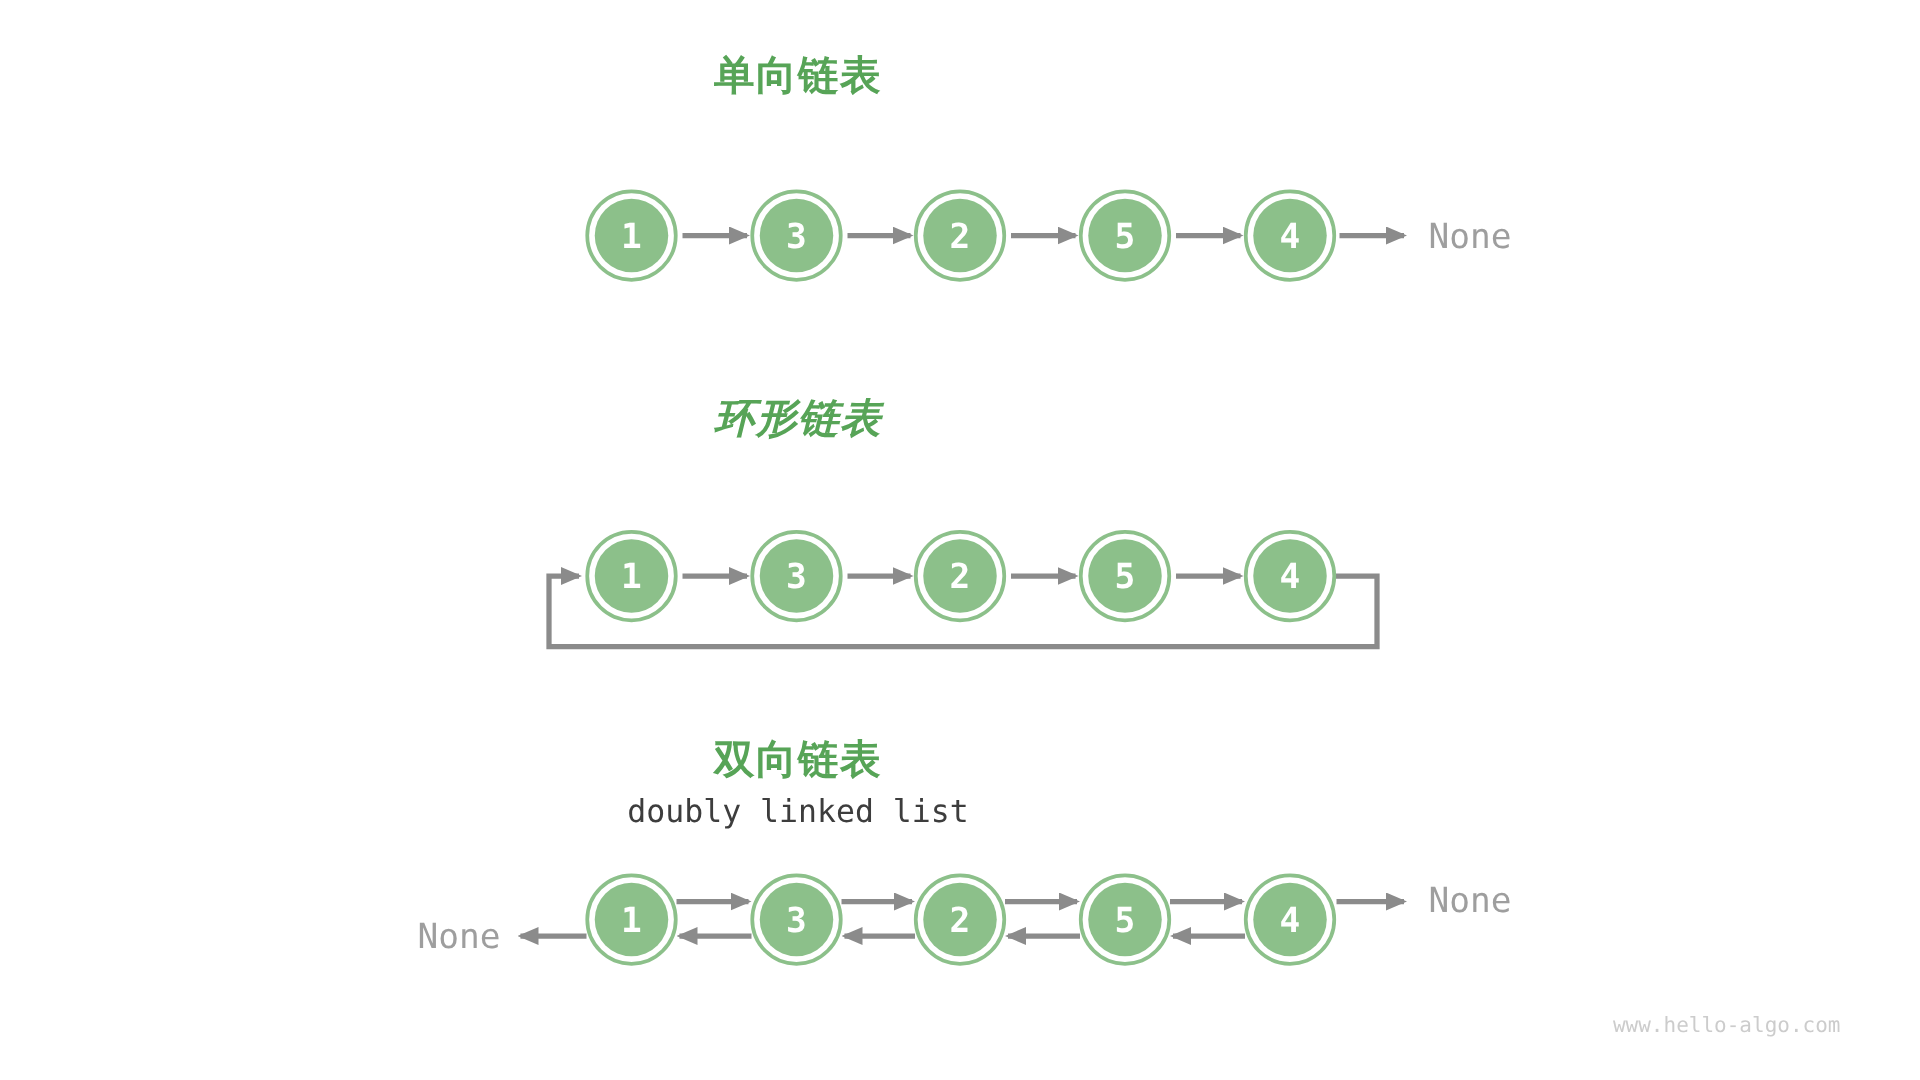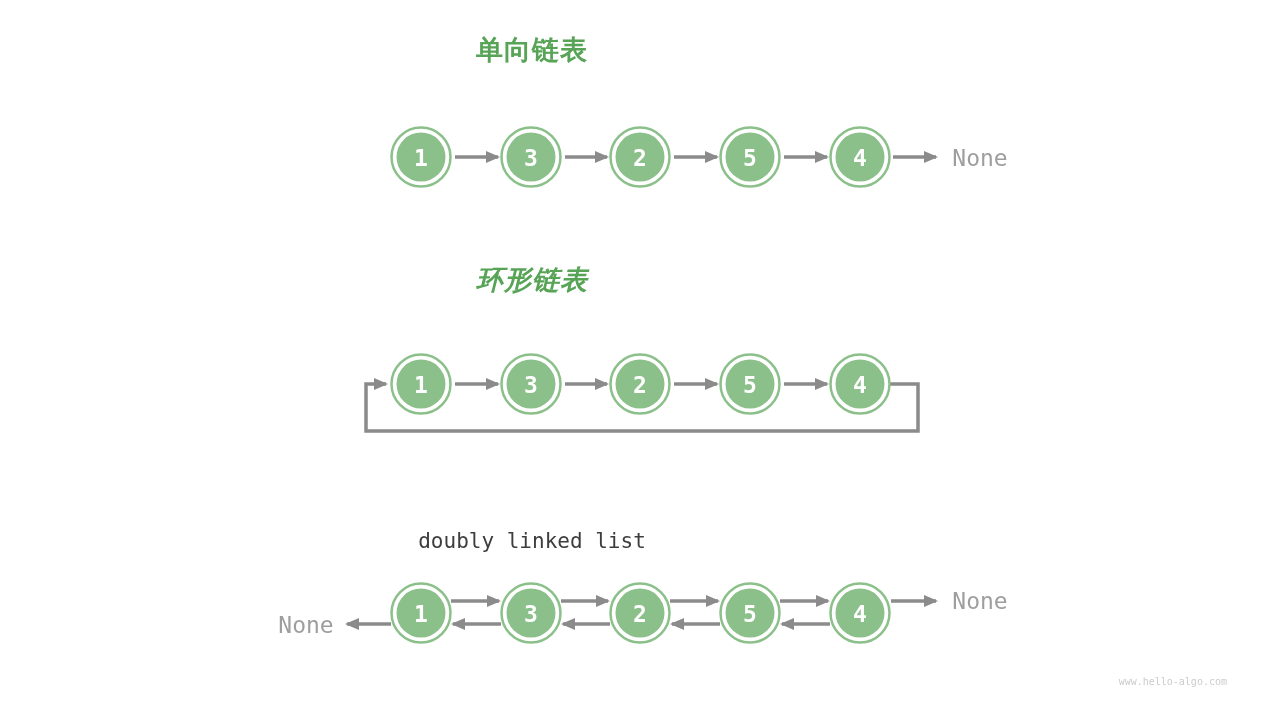--- a/index.html
+++ b/index.html
@@ -165,6 +165,7 @@
 
   <div id="t2" class="sec-title">环形链表</div>
 
+  <div id="t3" class="sec-title">双向链表</div>
   <div id="s3" class="sec-sub">doubly linked list</div>
 
   <div class="watermark">www.hello-algo.com</div>

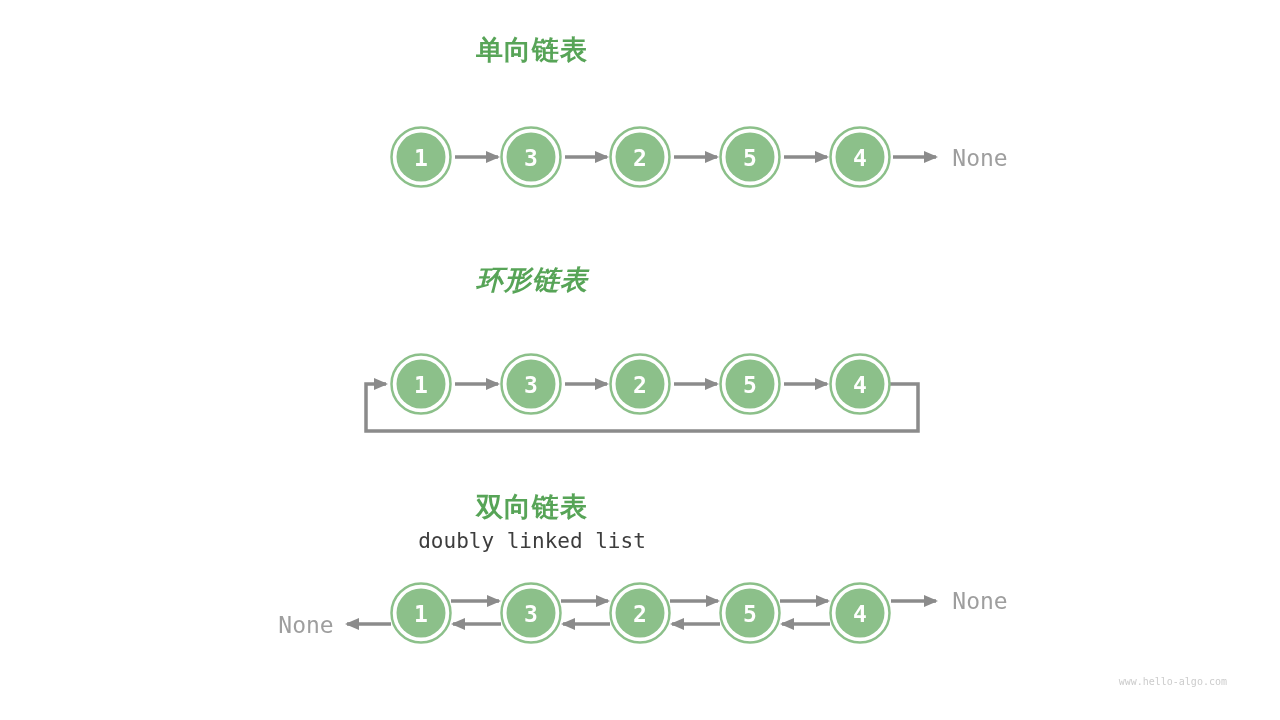--- a/index.html
+++ b/index.html
@@ -47,7 +47,7 @@
     position: absolute;
     right: 53px; top: 676px;
     font-family: "DejaVu Sans Mono", monospace;
-    font-size: 10px;
+    font-size: 14px;
     color: var(--watermark, #cccccc);
   }
 </style>

